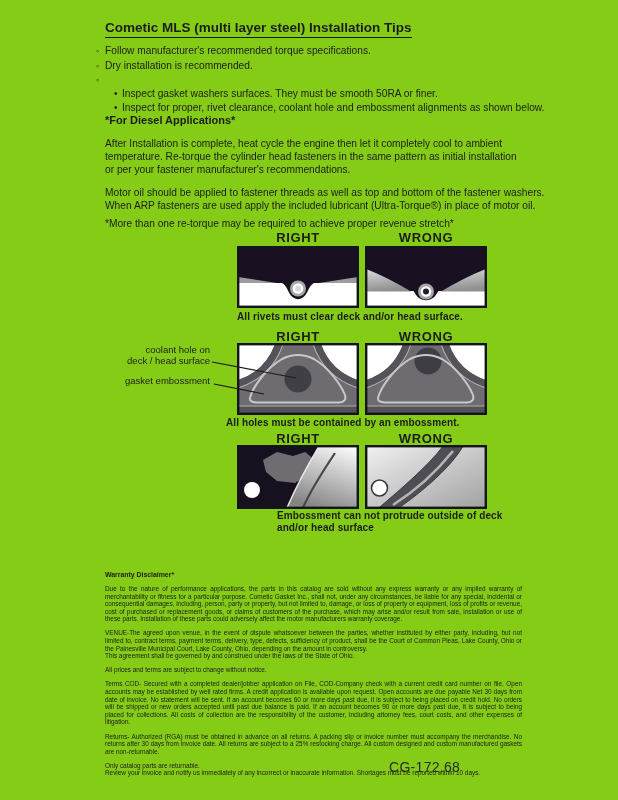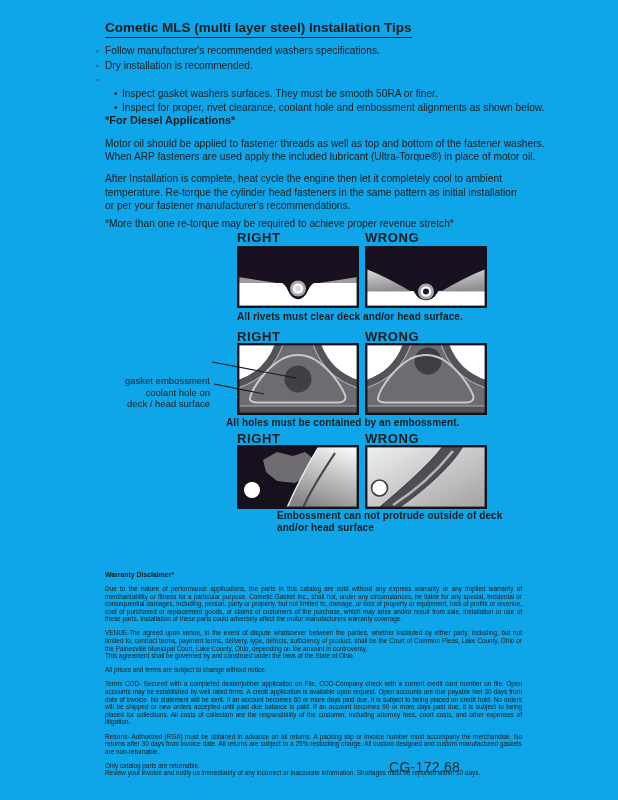--- a/index.html
+++ b/index.html
@@ -4,7 +4,7 @@
 <style>
   html,body{margin:0;padding:0;background:#ffffff;}
   .page{
-    position:relative;width:618px;height:800px;background:#0ea5e9;overflow:hidden;
+    position:relative;width:618px;height:800px;background:#84cc16;overflow:hidden;
     font-family:"Liberation Sans","DejaVu Sans",sans-serif;color:#1c1c1c;
   }
   

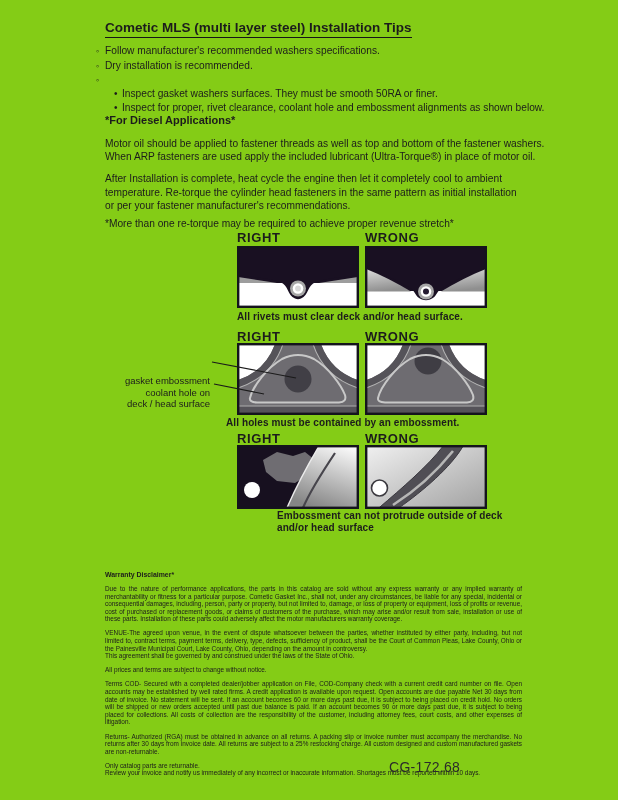--- a/index.html
+++ b/index.html
@@ -45,7 +45,7 @@
   <div id="bullets">
     <div class="b l1">
         <span class="mk">◦</span>
-        <span>Follow manufacturer's recommended washers specifications.</span>
+        <span>Follow manufacturer's recommended torque specifications.</span>
       </div>
     <div class="b l1">
         <span class="mk">◦</span>

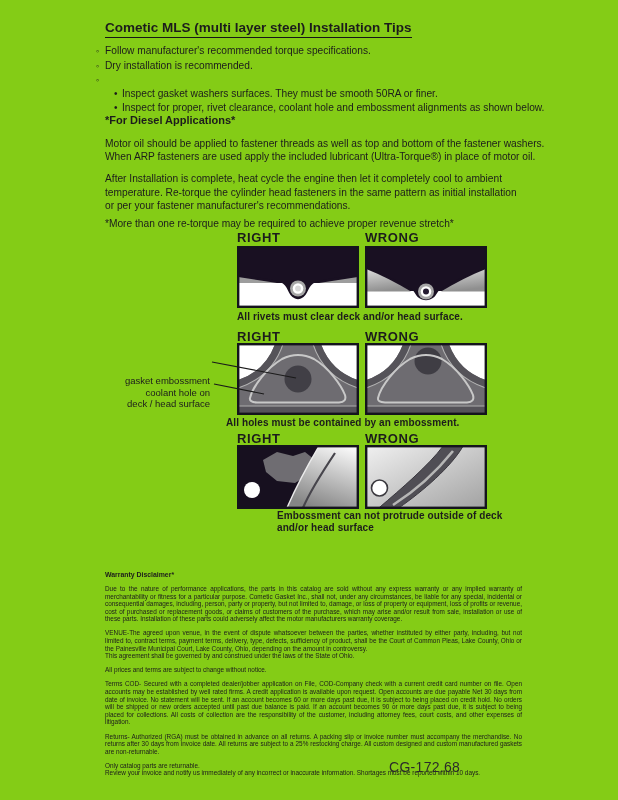--- a/index.html
+++ b/index.html
@@ -66,11 +66,11 @@
 
   <div id="diesel">
     <h2>*For Diesel Applications*</h2>
-    <p>Motor oil should be applied to fastener threads as well as top and bottom of the fastener washers.
-When ARP fasteners are used apply the included lubricant (Ultra-Torque®) in place of motor oil.</p>
     <p>After Installation is complete, heat cycle the engine then let it completely cool to ambient
 temperature. Re-torque the cylinder head fasteners in the same pattern as initial installation
 or per your fastener manufacturer's recommendations.</p>
+    <p>Motor oil should be applied to fastener threads as well as top and bottom of the fastener washers.
+When ARP fasteners are used apply the included lubricant (Ultra-Torque®) in place of motor oil.</p>
     <p class="note">*More than one re-torque may be required to achieve proper revenue stretch*</p>
   </div>
 

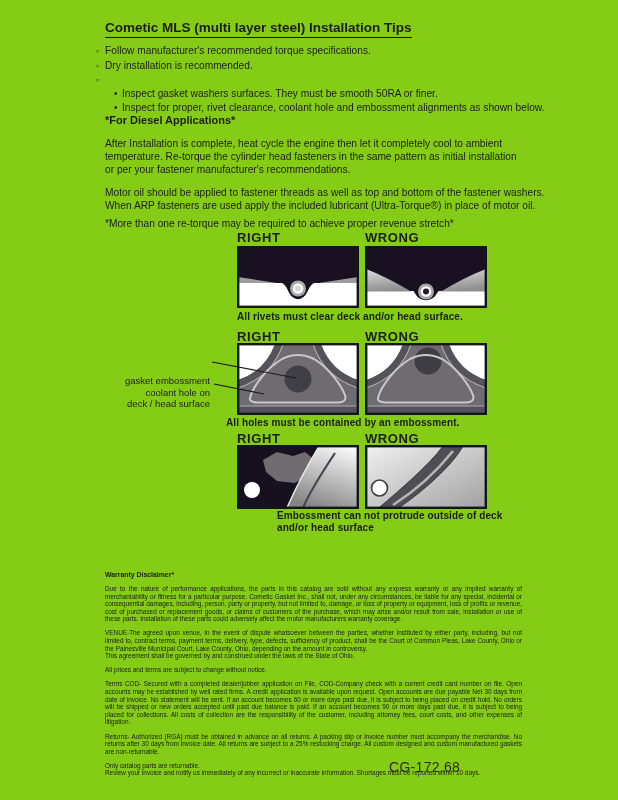--- a/index.html
+++ b/index.html
@@ -23,7 +23,7 @@
   #diesel p.note{margin-top:-4px;}
   
   #diagrams{position:absolute;left:0;top:226px;width:618px;height:334px;}
-  .dlabel{position:absolute;width:122px;text-align:left;font-size:13px;font-weight:700;letter-spacing:0.6px;}
+  .dlabel{position:absolute;width:122px;text-align:center;font-size:13px;font-weight:700;letter-spacing:0.6px;}
   .panel{position:absolute;width:122px;display:block;}
   .caption{position:absolute;font-size:10px;font-weight:700;letter-spacing:0.1px;white-space:pre-line;line-height:12px;}
   .ann{position:absolute;left:58px;width:152px;text-align:right;font-size:9.5px;line-height:10.8px;white-space:pre-line;}

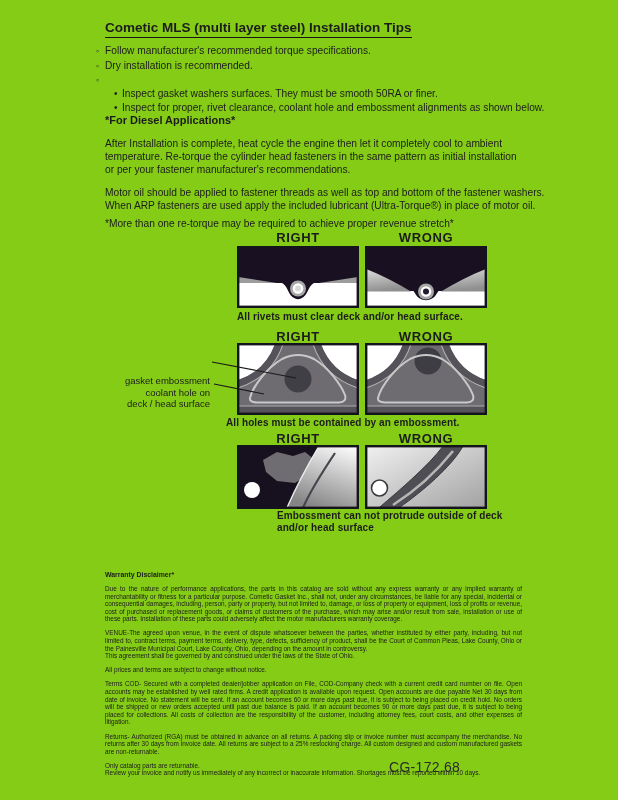--- a/index.html
+++ b/index.html
@@ -118,7 +118,7 @@
     <div class="dlabel" style="left:237px;top:103px;">RIGHT</div>
     <div class="dlabel" style="left:365px;top:103px;">WRONG</div>
 
-    <div class="ann" style="top:119px;margin-top:43px;">coolant hole on
+    <div class="ann" style="top:119px;">coolant hole on
 deck / head surface</div>
     <div class="ann" style="top:150px;">gasket embossment</div>
 

